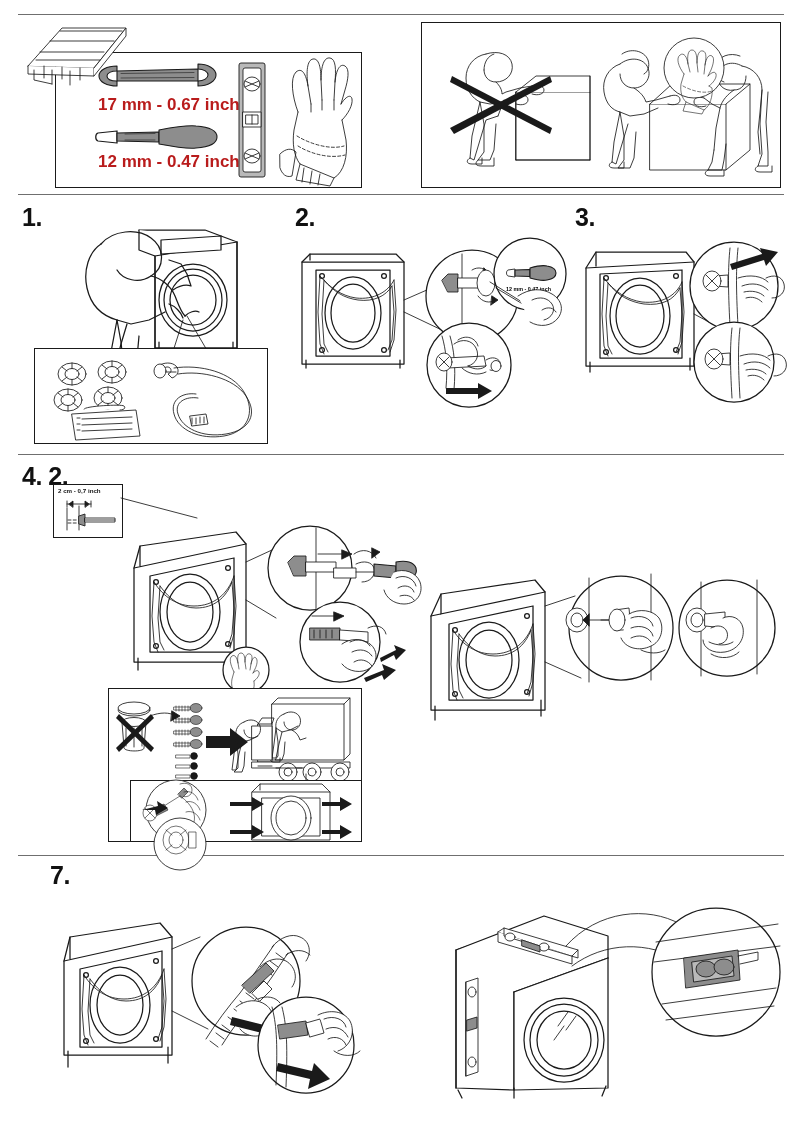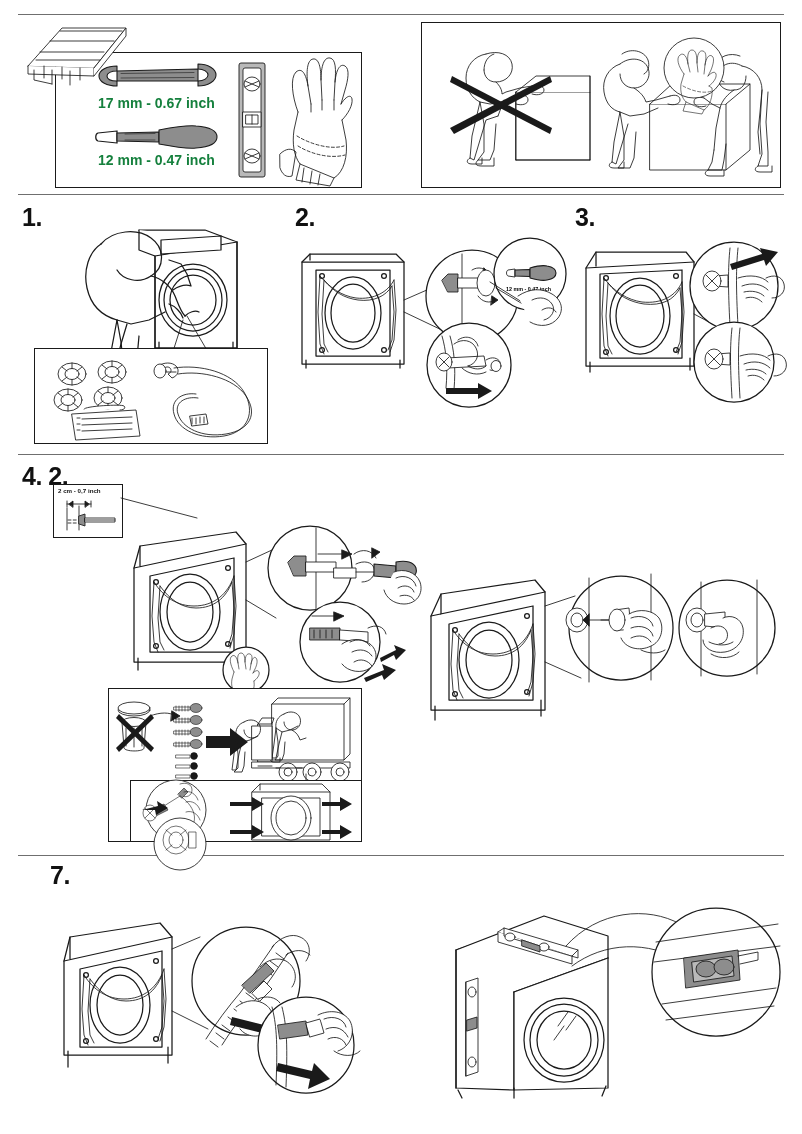--- a/index.html
+++ b/index.html
@@ -11,7 +11,7 @@
   .panel{position:absolute;border:1.4px solid #1a1a1a;background:#fff;}
   .stepnum{position:absolute;font-weight:bold;font-size:25px;letter-spacing:-0.5px;
            color:#111;line-height:1;}
-  .cap{position:absolute;font-size:14px;font-weight:600;color:#15803d;white-space:nowrap;}
+  .cap{position:absolute;font-size:17px;font-weight:600;color:#b91c1c;white-space:nowrap;}
   .cap-sm{position:absolute;font-size:5.4px;font-weight:600;color:#111;white-space:nowrap;}
   .cap-box{position:absolute;font-size:6.2px;font-weight:600;color:#111;white-space:nowrap;}
   svg{display:block;overflow:visible;}

